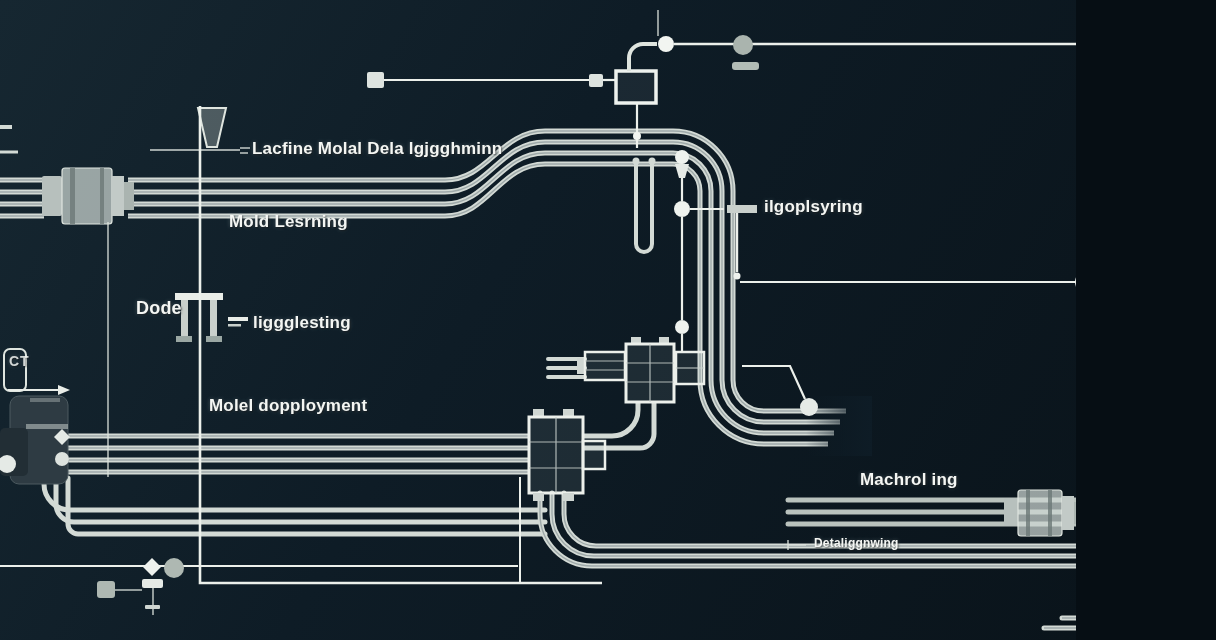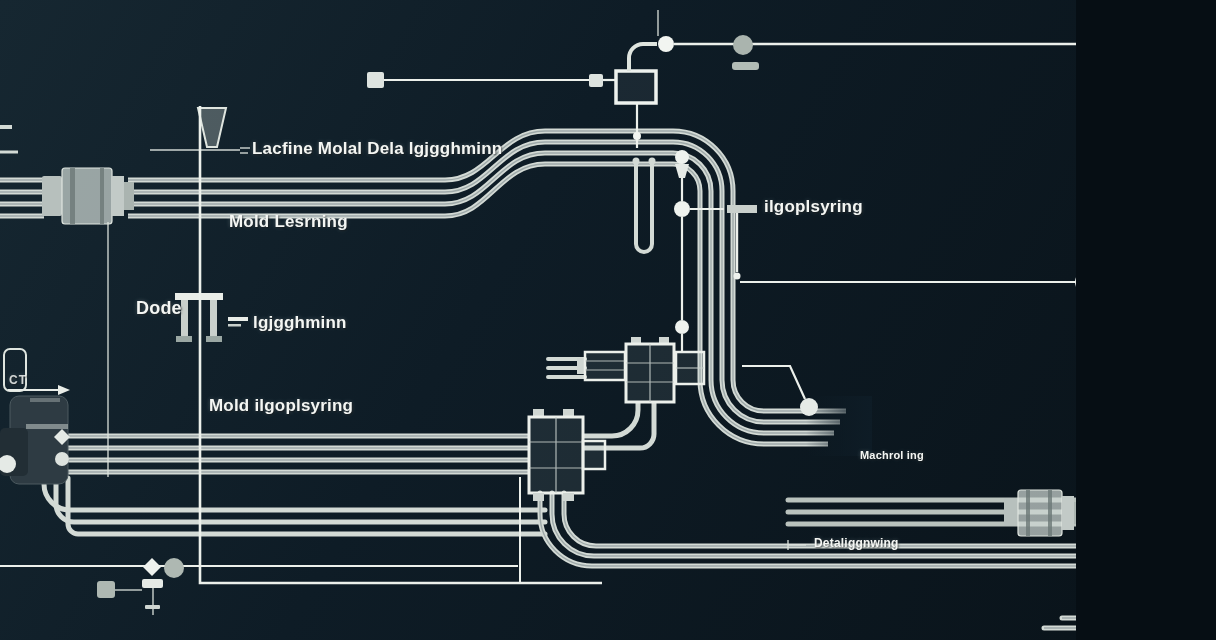--- a/index.html
+++ b/index.html
@@ -259,7 +259,7 @@
 <div class="lbl lbl-lacfine">Lacfine Molal Dela lgjgghminn</div>
 <div class="lbl lbl-mold">Mold Lesrning</div>
 <div class="lbl lbl-dode">Dode</div>
-<div class="lbl lbl-diploy">lgjgghminn</div>
+<div class="lbl lbl-diploy">liggglesting</div>
 <div class="lbl lbl-molel">Mold ilgoplsyring</div>
 <div class="lbl lbl-liggles">ilgoplsyring</div>
 <div class="lbl lbl-machrol">Machrol ing</div>

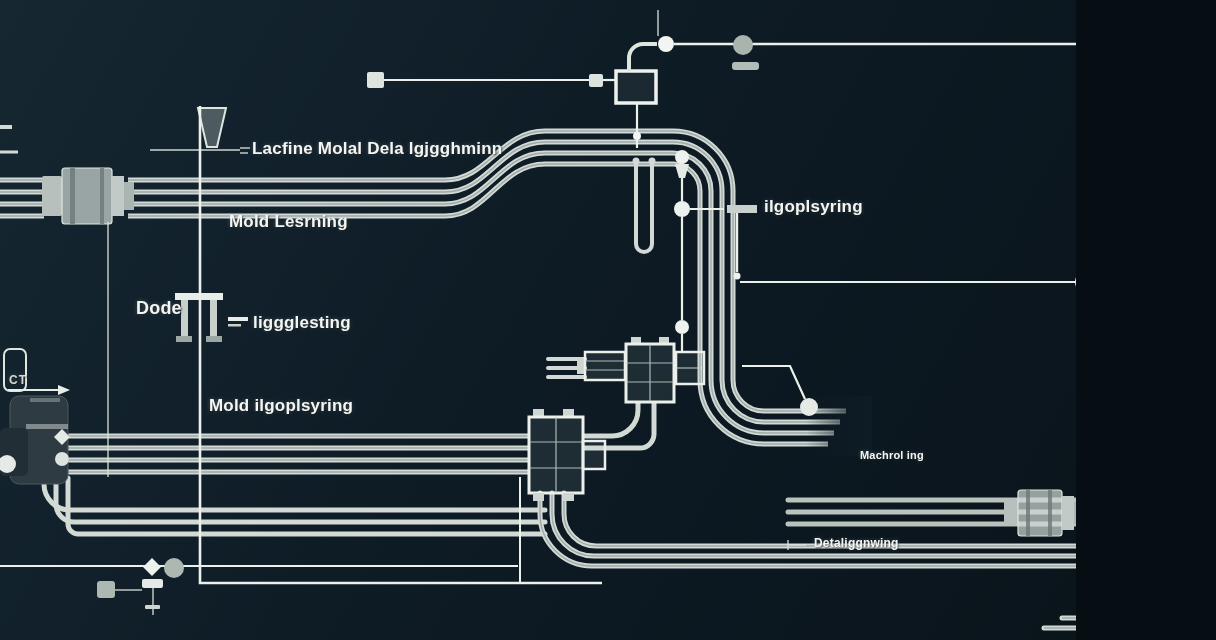--- a/index.html
+++ b/index.html
@@ -28,7 +28,7 @@
   .lbl-liggles{left:764px;top:197px}
   .lbl-machrol{left:860px;top:449px;font-size:11px}
   .lbl-detalig{left:814px;top:536px;font-size:12px}
-  .lbl-ct{left:9px;top:373px;font-size:12px;font-weight:600;opacity:.85;letter-spacing:1px}
+  .lbl-ct{left:9px;top:353px;font-size:14px;font-weight:600;opacity:.85;letter-spacing:1px}
 </style>
 </head>
 <body>

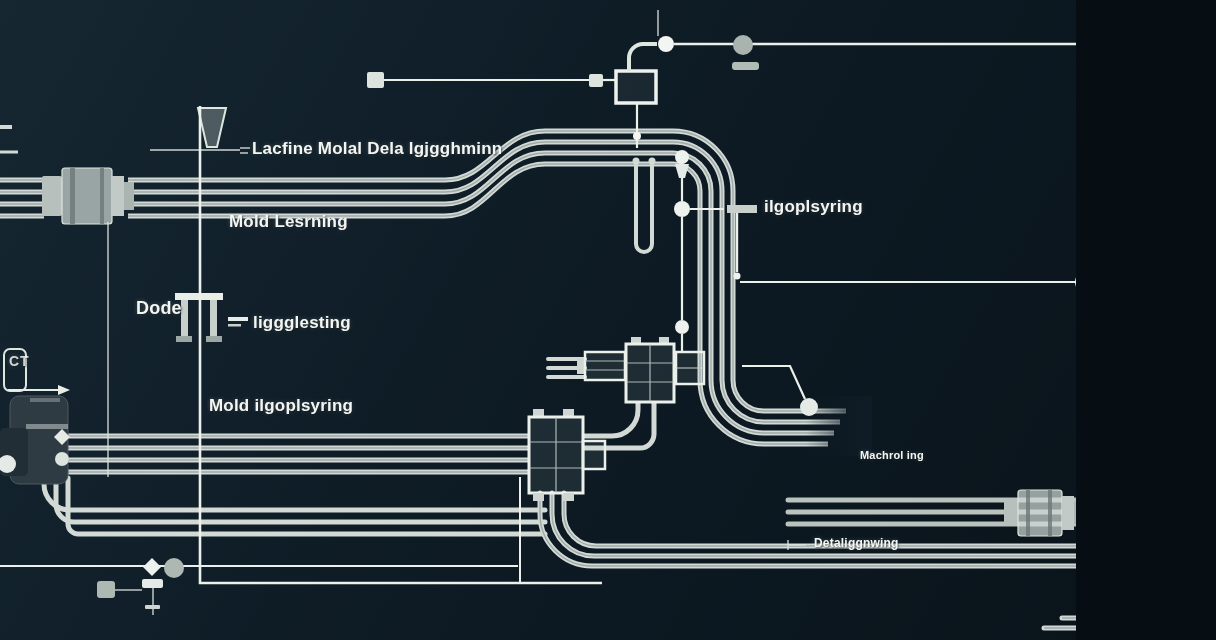--- a/index.html
+++ b/index.html
@@ -260,7 +260,7 @@
 <div class="lbl lbl-mold">Mold Lesrning</div>
 <div class="lbl lbl-dode">Dode</div>
 <div class="lbl lbl-diploy">liggglesting</div>
-<div class="lbl lbl-molel">Mold ilgoplsyring</div>
+<div class="lbl lbl-molel">Molel dopployment</div>
 <div class="lbl lbl-liggles">ilgoplsyring</div>
 <div class="lbl lbl-machrol">Machrol ing</div>
 <div class="lbl lbl-detalig">Detaliggnwing</div>

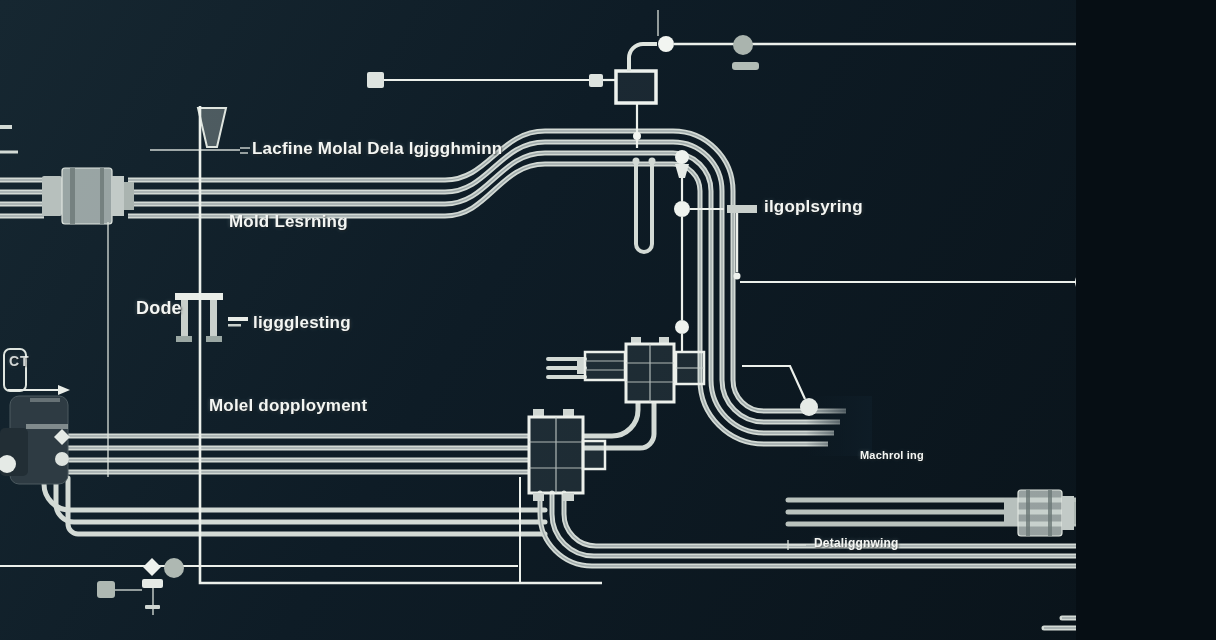--- a/index.html
+++ b/index.html
@@ -26,7 +26,7 @@
   .lbl-molel{left:209px;top:396px}
   .lbl-machire{left:206px;top:478px}
   .lbl-liggles{left:764px;top:197px}
-  .lbl-machrol{left:860px;top:449px;font-size:11px}
+  .lbl-machrol{left:860px;top:470px;font-size:17px}
   .lbl-detalig{left:814px;top:536px;font-size:12px}
   .lbl-ct{left:9px;top:353px;font-size:14px;font-weight:600;opacity:.85;letter-spacing:1px}
 </style>

